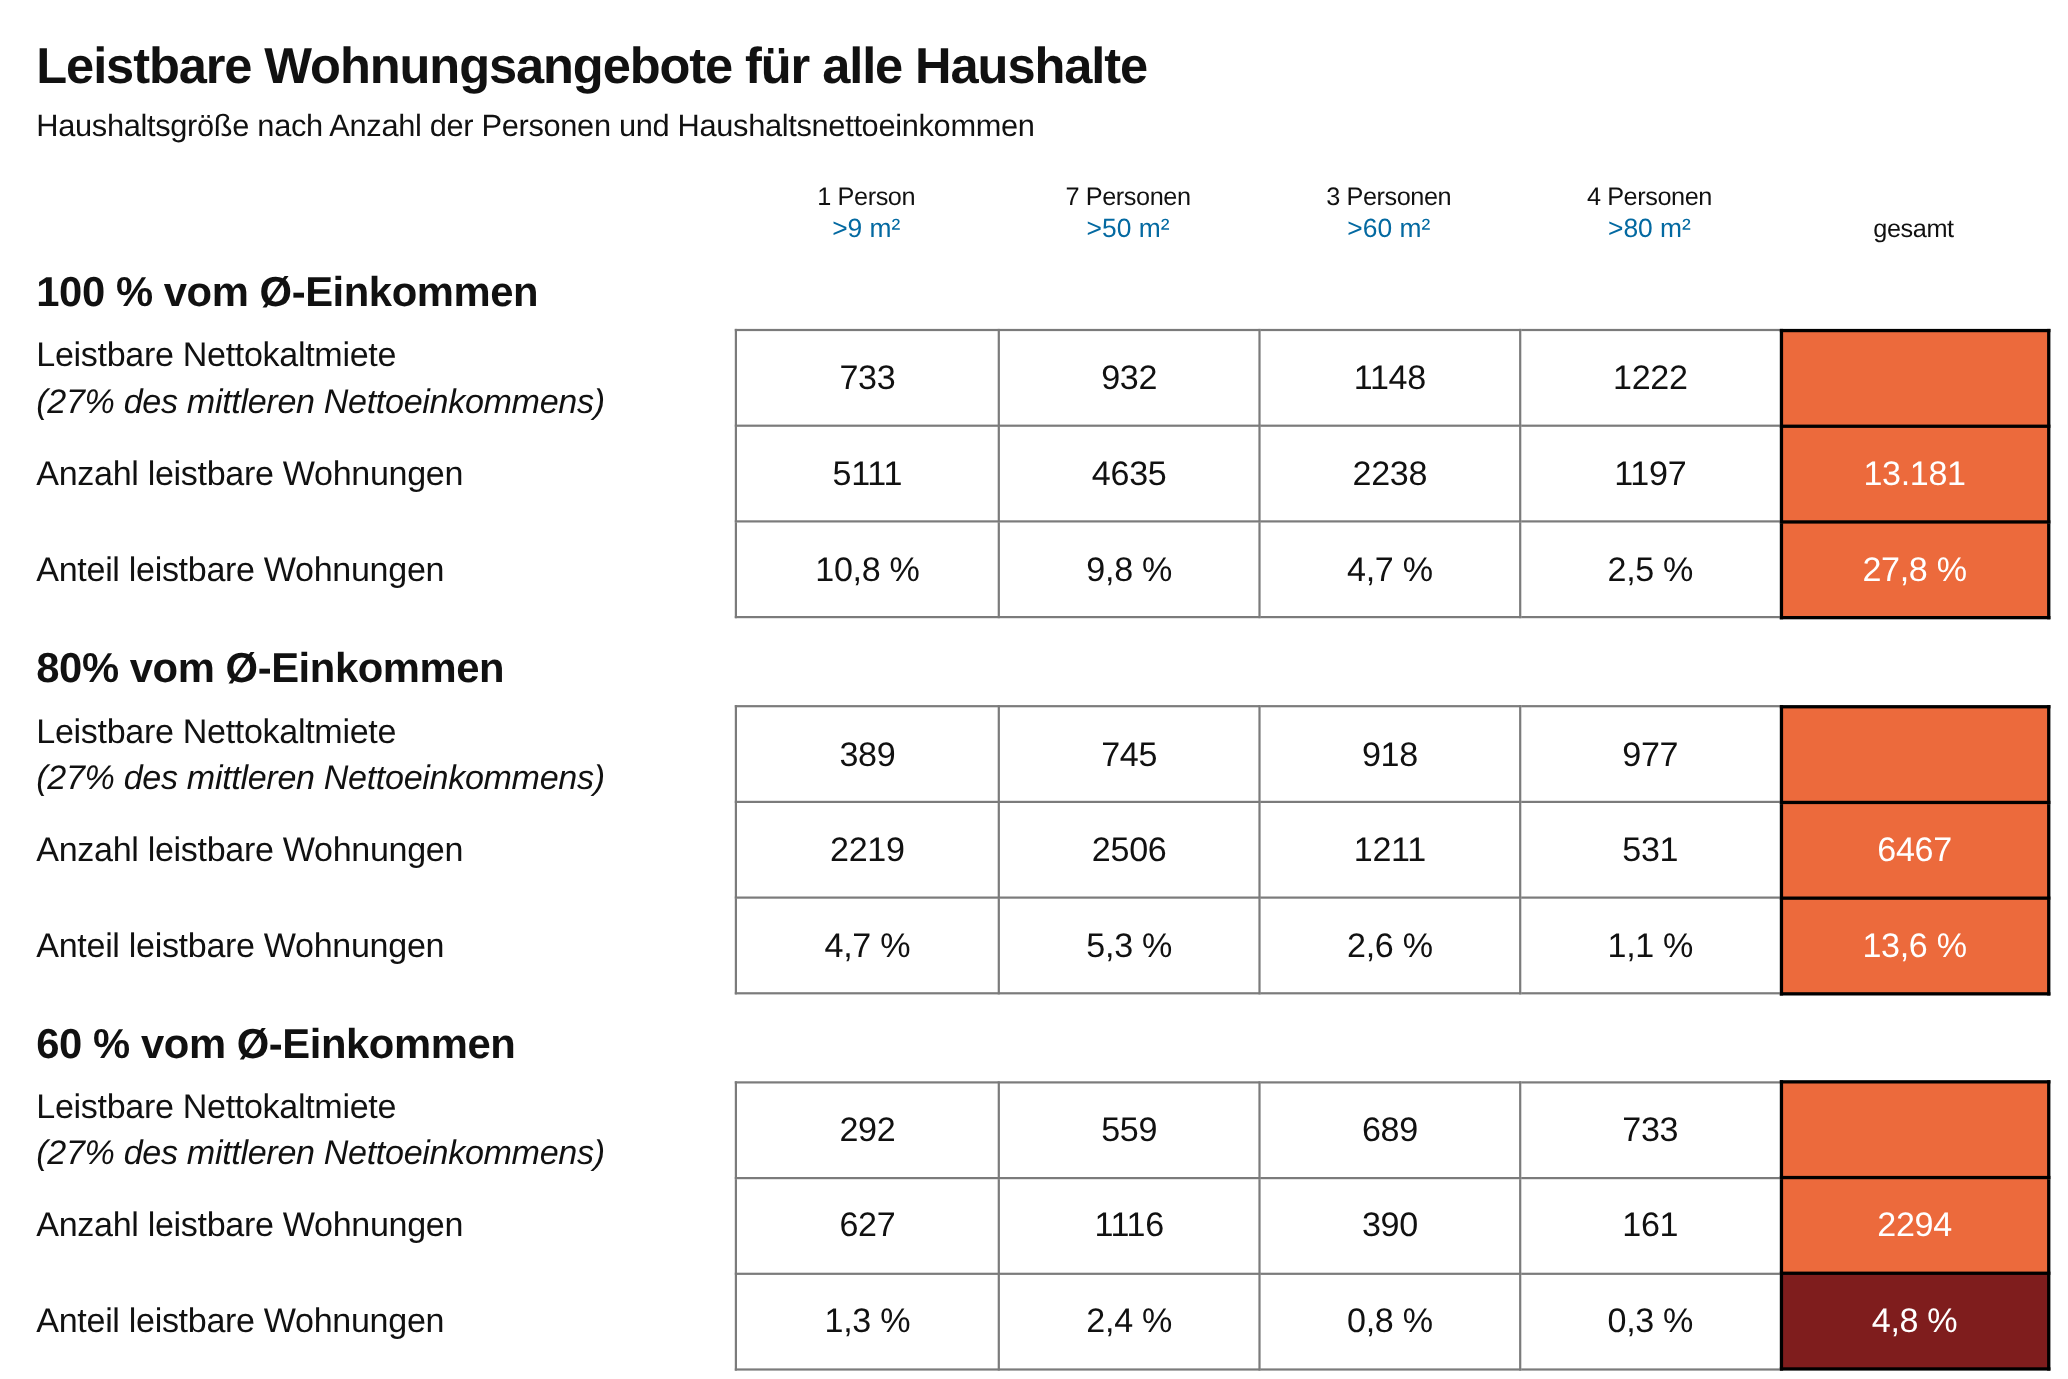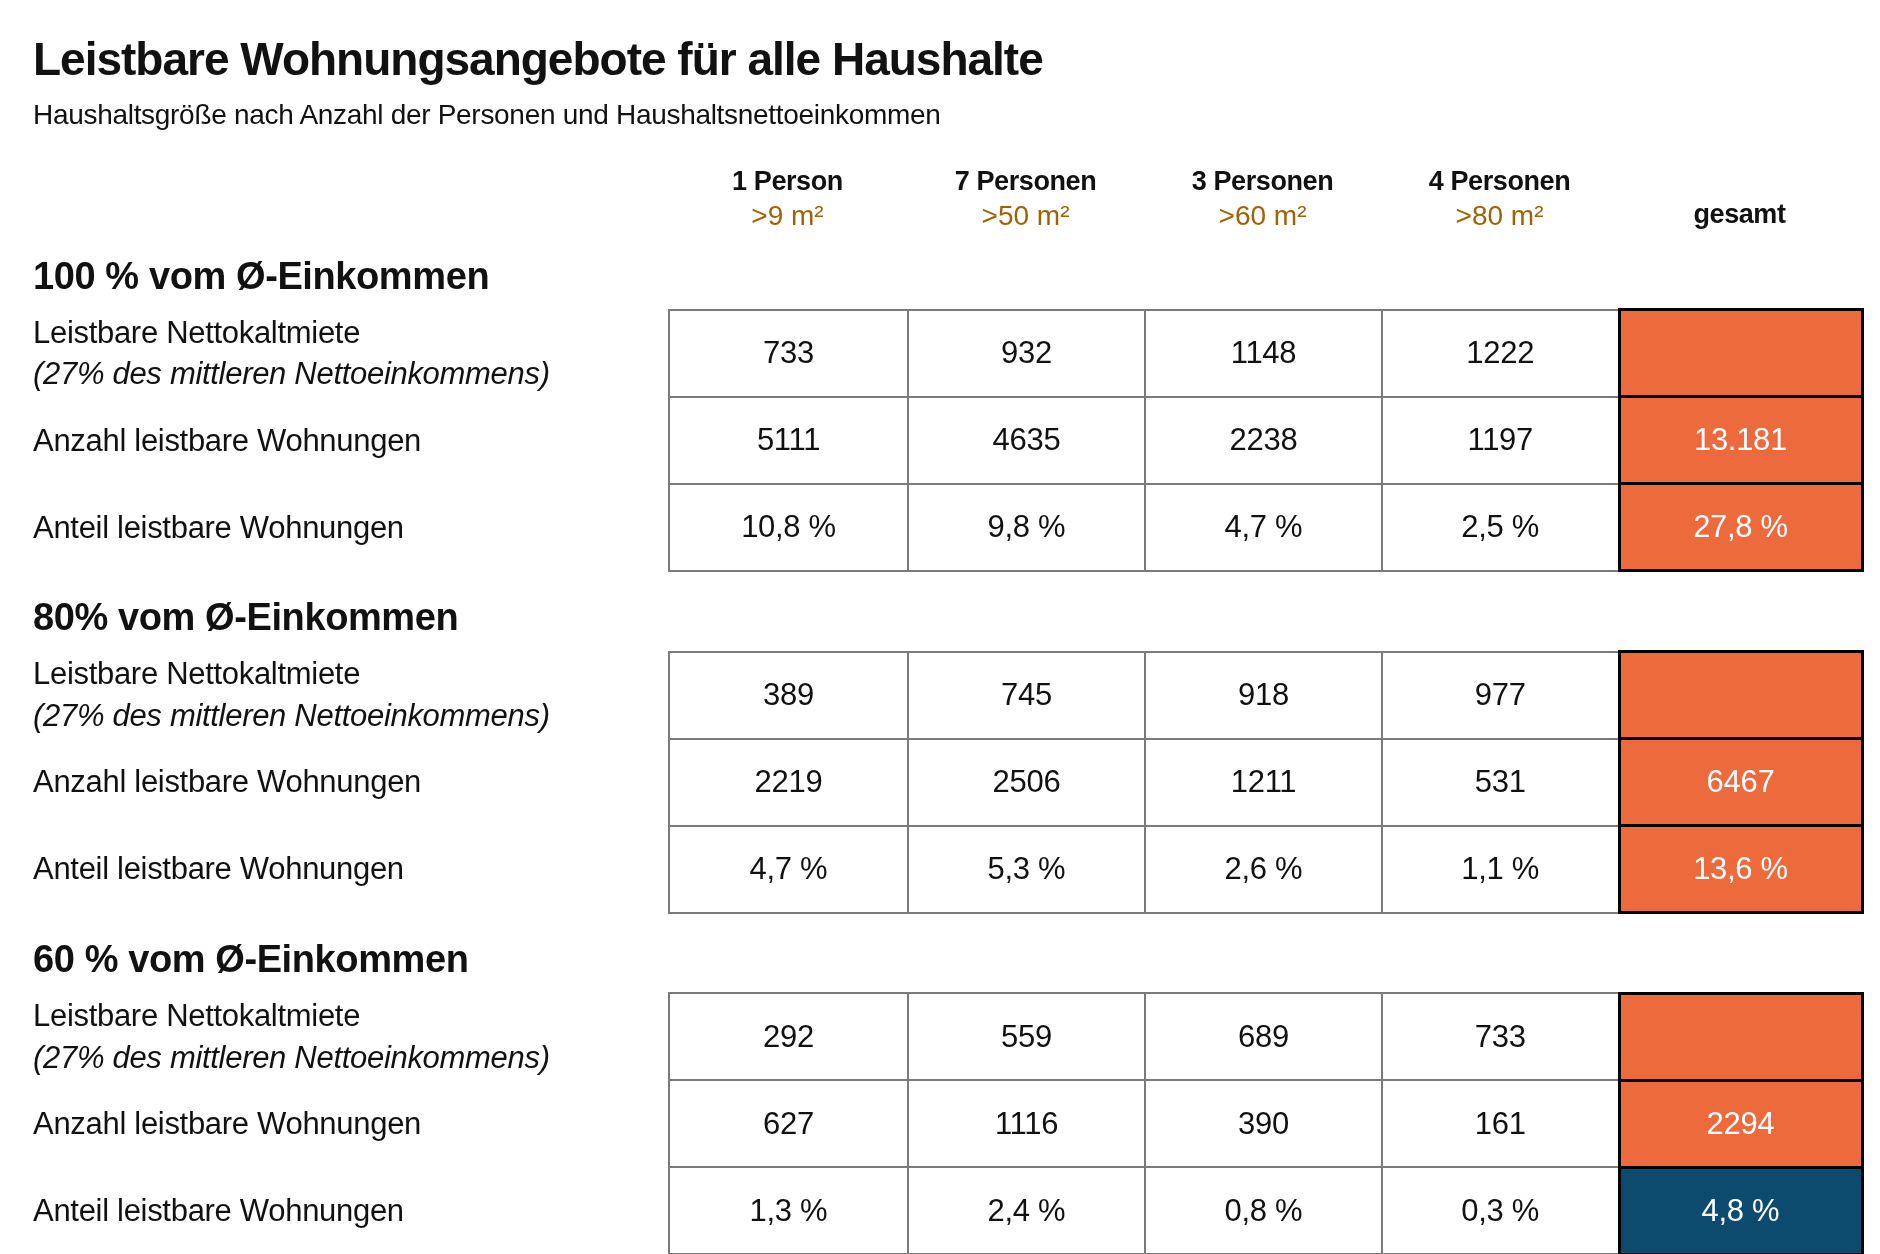--- a/index.html
+++ b/index.html
@@ -21,7 +21,7 @@
   .col-spacer{width:635px;flex:none;}
   .col-head{flex:none;text-align:center;}
   .w1{width:239px}.w2{width:237px}.w3{width:237px}.w4{width:237px}.w5{width:243px}
-  .col-head .c-label{display:block;font-size:27px;font-weight:bold;letter-spacing:-0.4px;line-height:1.2;}
+  .col-head .c-label{display:block;font-size:23px;font-weight:normal;letter-spacing:-0.4px;line-height:1.2;}
   .col-head .c-size{display:block;font-size:28px;color:#a16207;line-height:1.2;margin-top:2px;}
   .section-heading{
     font-size:38px;font-weight:bold;letter-spacing:-0.4px;

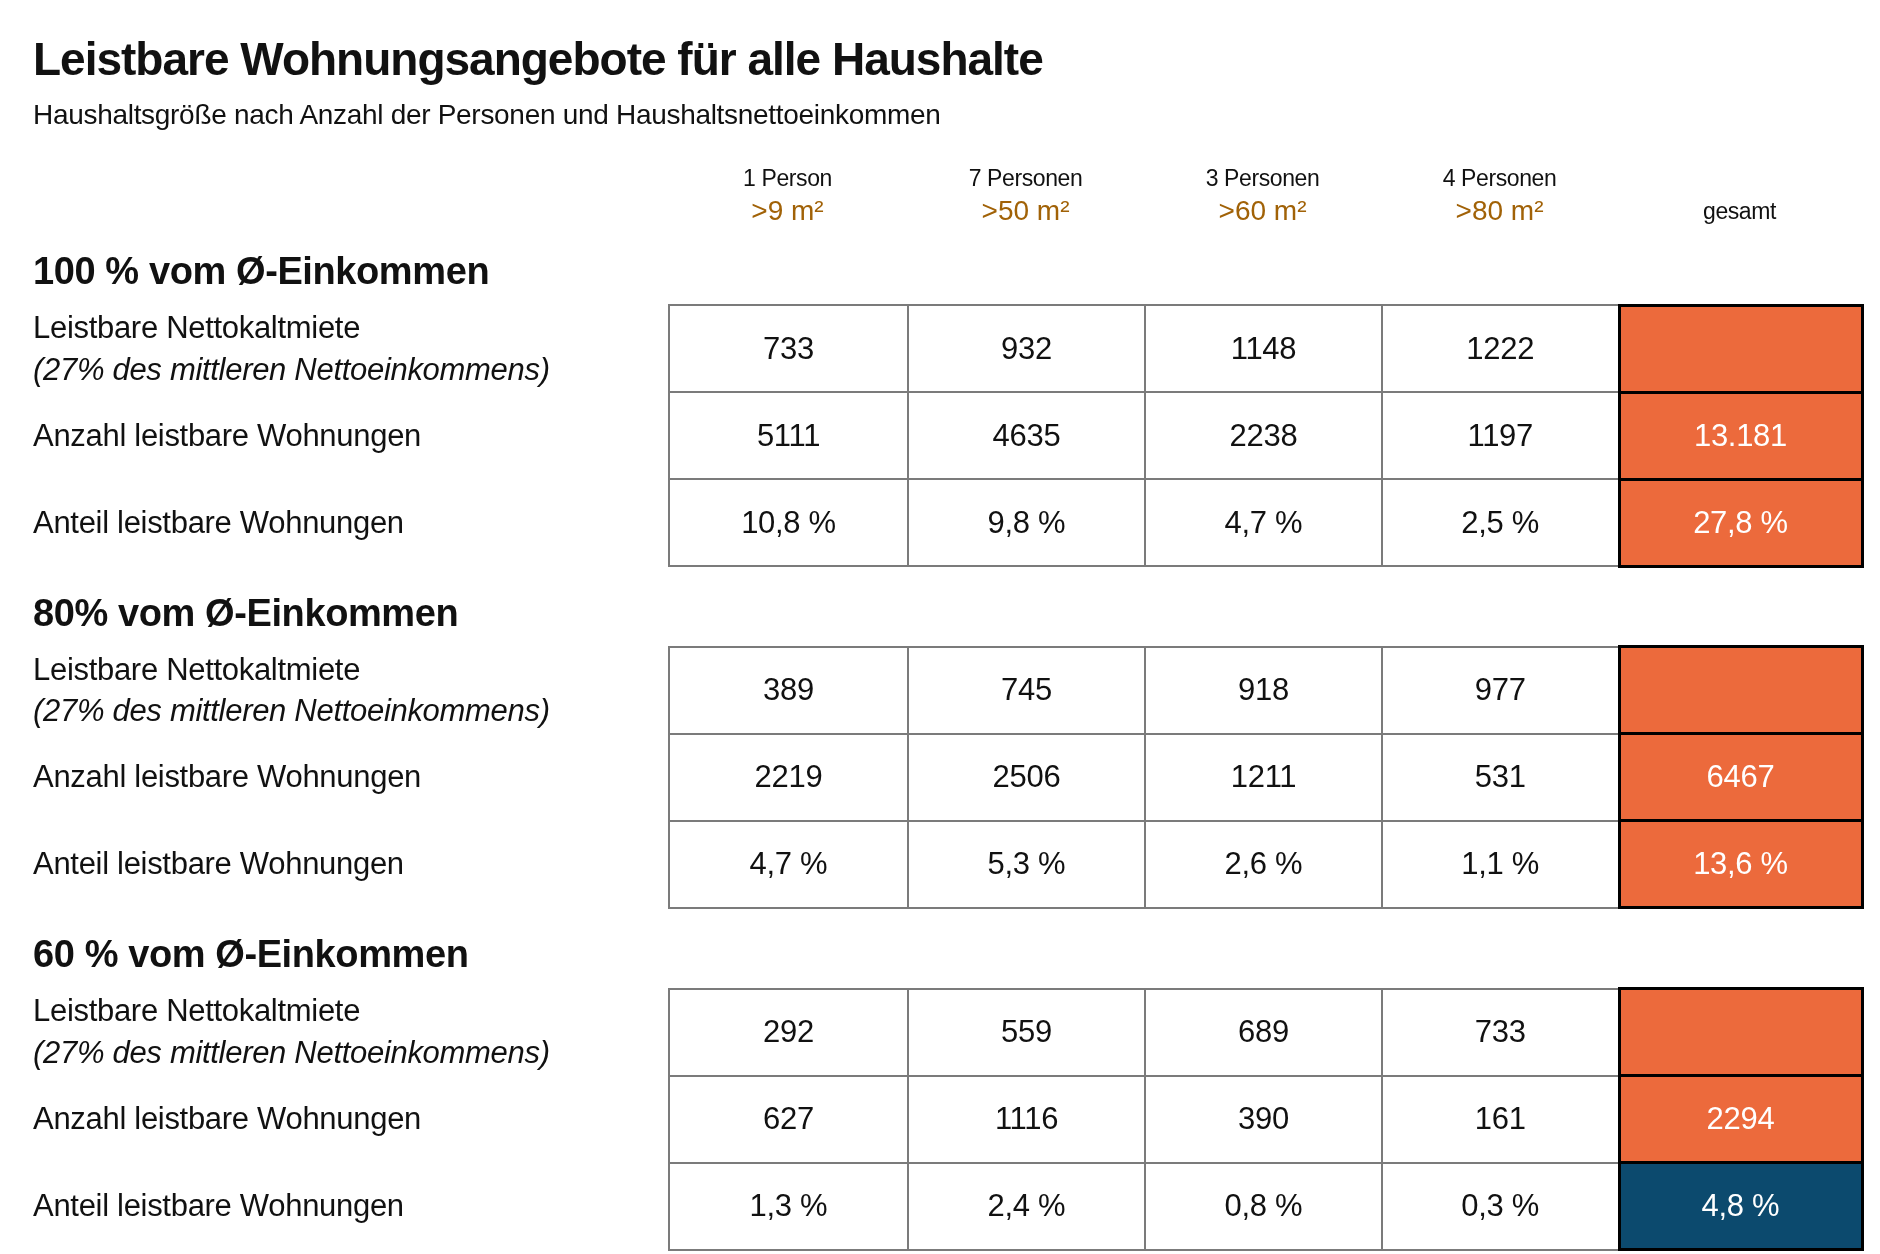--- a/index.html
+++ b/index.html
@@ -22,7 +22,7 @@
   .col-head{flex:none;text-align:center;}
   .w1{width:239px}.w2{width:237px}.w3{width:237px}.w4{width:237px}.w5{width:243px}
   .col-head .c-label{display:block;font-size:23px;font-weight:normal;letter-spacing:-0.4px;line-height:1.2;}
-  .col-head .c-size{display:block;font-size:28px;color:#a16207;line-height:1.2;margin-top:2px;}
+  .col-head .c-size{display:block;font-size:24px;color:#0369a1;line-height:1.2;margin-top:2px;}
   .section-heading{
     font-size:38px;font-weight:bold;letter-spacing:-0.4px;
     margin:24px 0 10px 0;line-height:1.15;

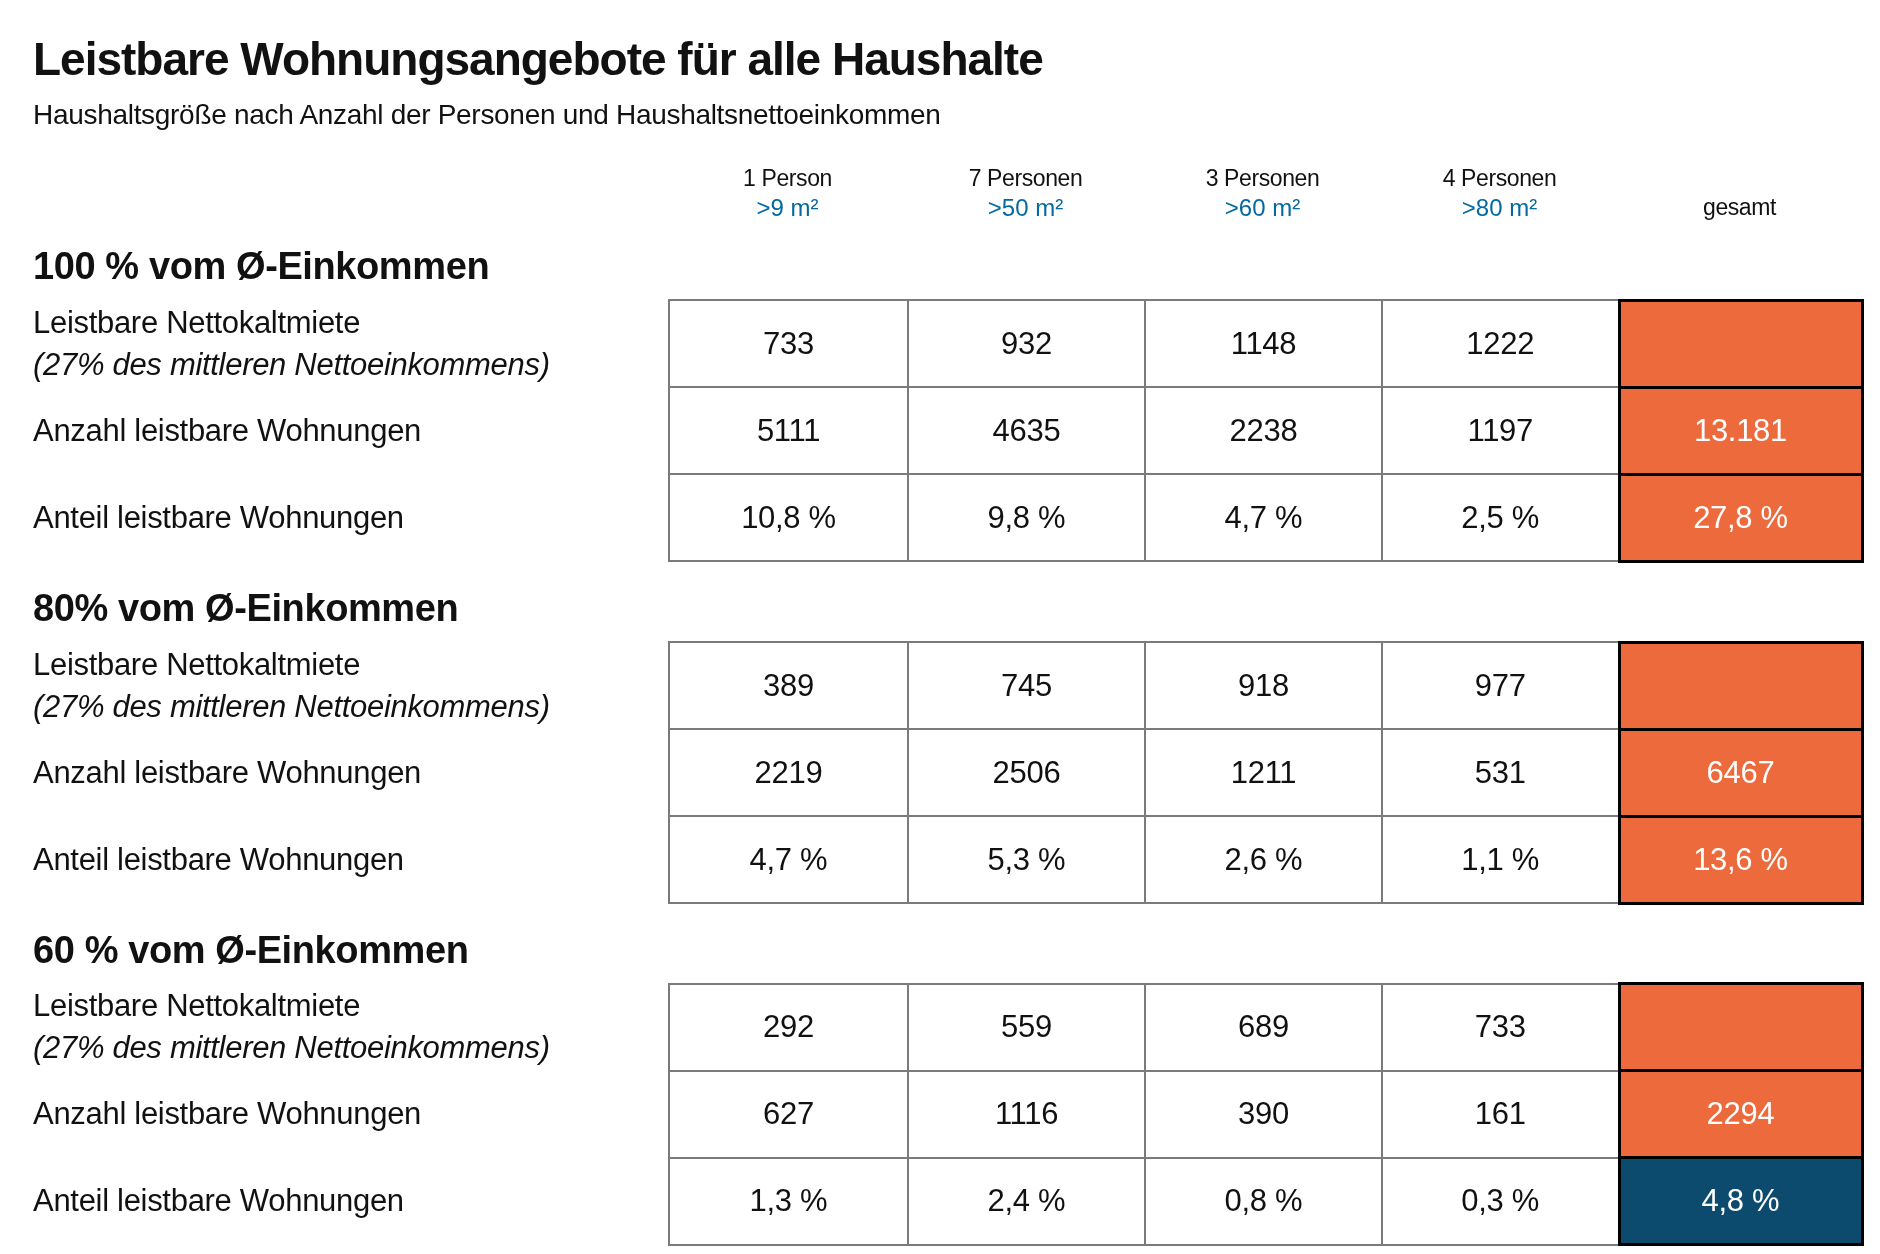--- a/index.html
+++ b/index.html
@@ -210,7 +210,7 @@
     <td class="val">2,4 %</td>
     <td class="val">0,8 %</td>
     <td class="val">0,3 %</td>
-    <td class="total" style="background: #0c4a6e;">4,8 %</td>
+    <td class="total" style="background: #7f1d1d;">4,8 %</td>
   </tr>
 </tbody>
   </table>

